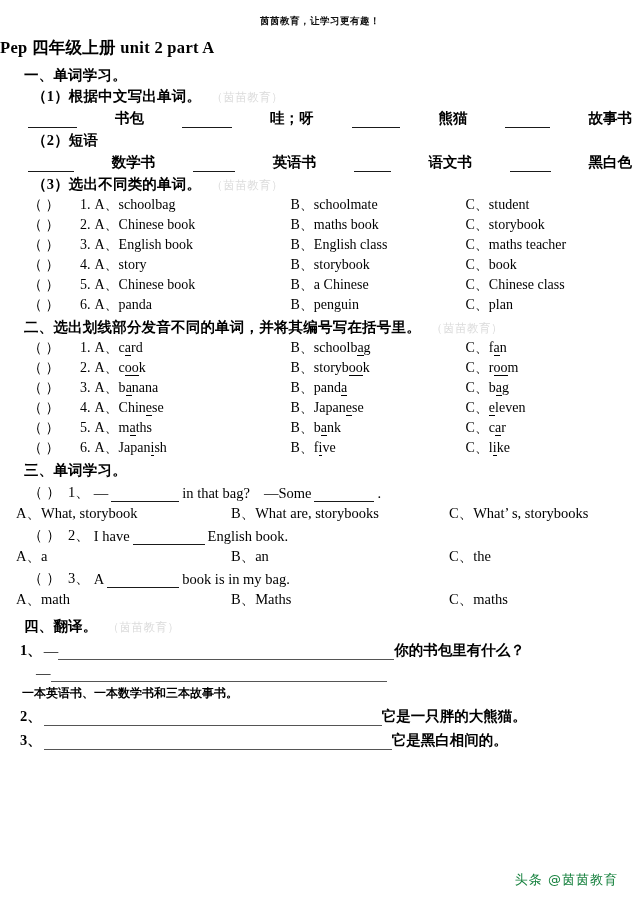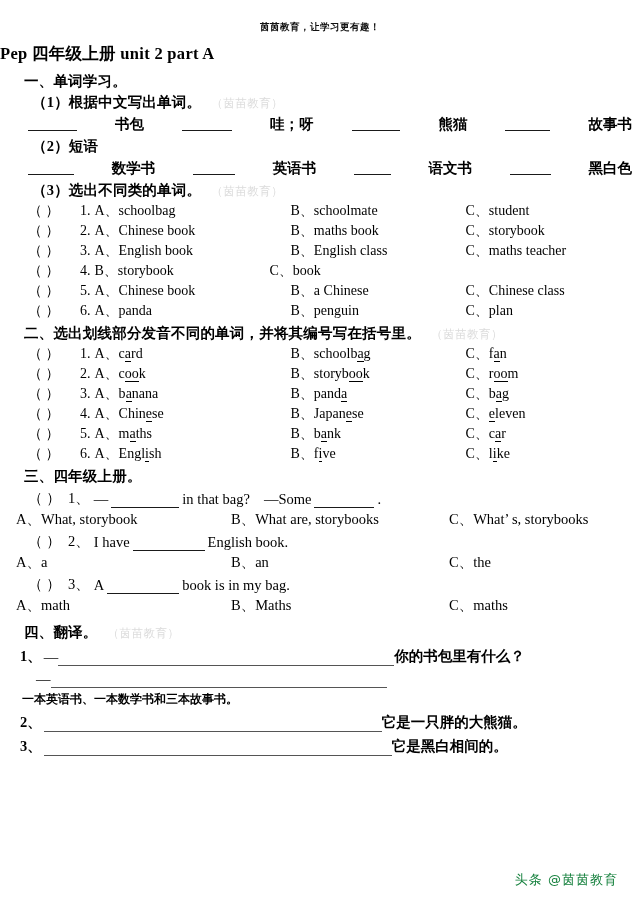--- a/index.html
+++ b/index.html
@@ -29,7 +29,7 @@
     font-size: 9.5px;
     color: #111;
     letter-spacing: .5px;
-    padding-top: 21px;
+    padding-top: 15px;
     font-family: "DejaVu Sans", sans-serif;
     font-weight: bold;
   }

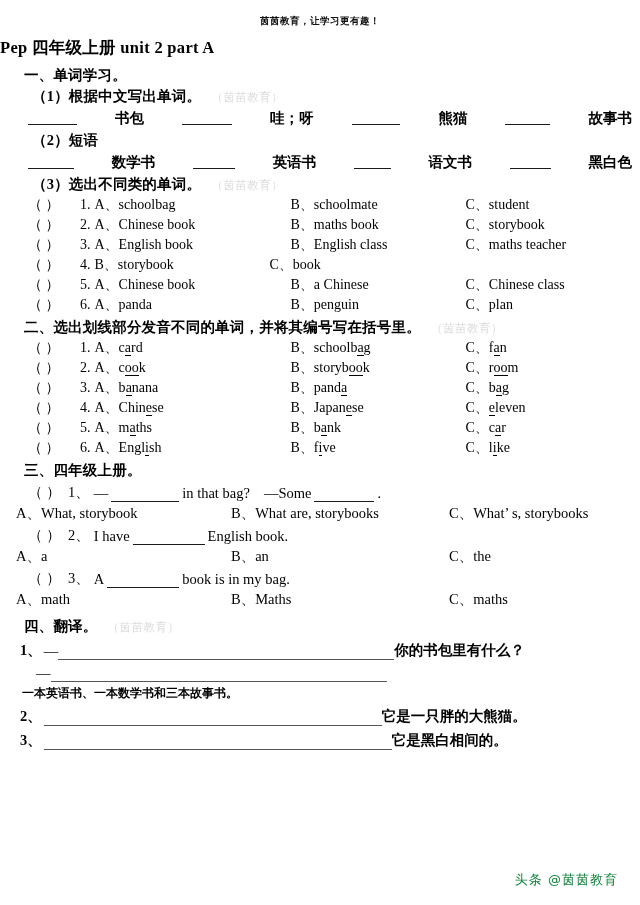--- a/index.html
+++ b/index.html
@@ -70,6 +70,7 @@
   
   .fill-row {
     display: flex;
+    align-items: flex-end;
     font-size: 14.5px;
     font-weight: bold;
     margin: 3px 0 3px 14px;

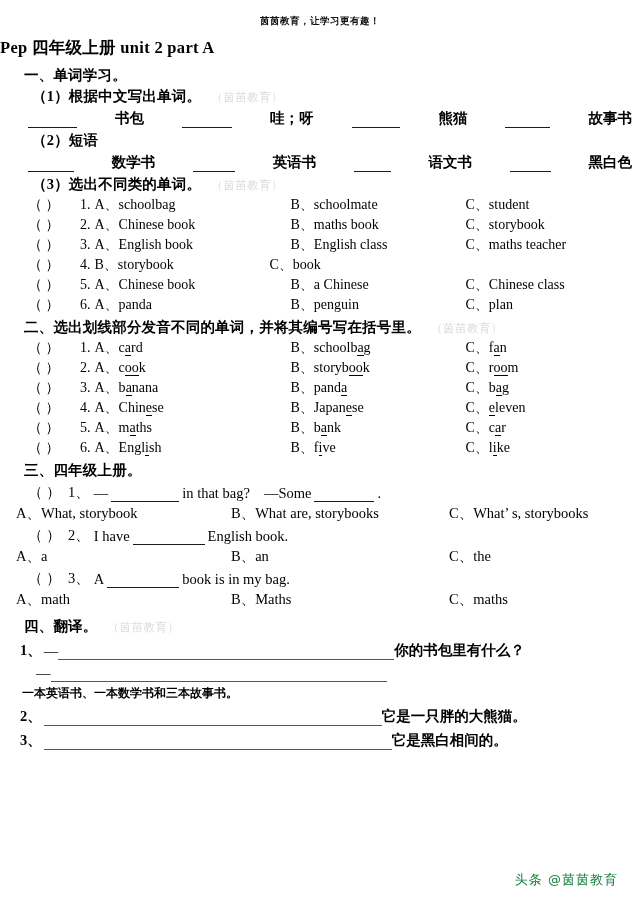--- a/index.html
+++ b/index.html
@@ -235,6 +235,7 @@
         <div class="mc-row">
           <span class="paren">（      ）</span>
           <span class="num">4.</span>
+          <span class="opt-a">A、story</span>
           <span class="opt-b">B、storybook</span>
           <span class="opt-c">C、book</span>
         </div>

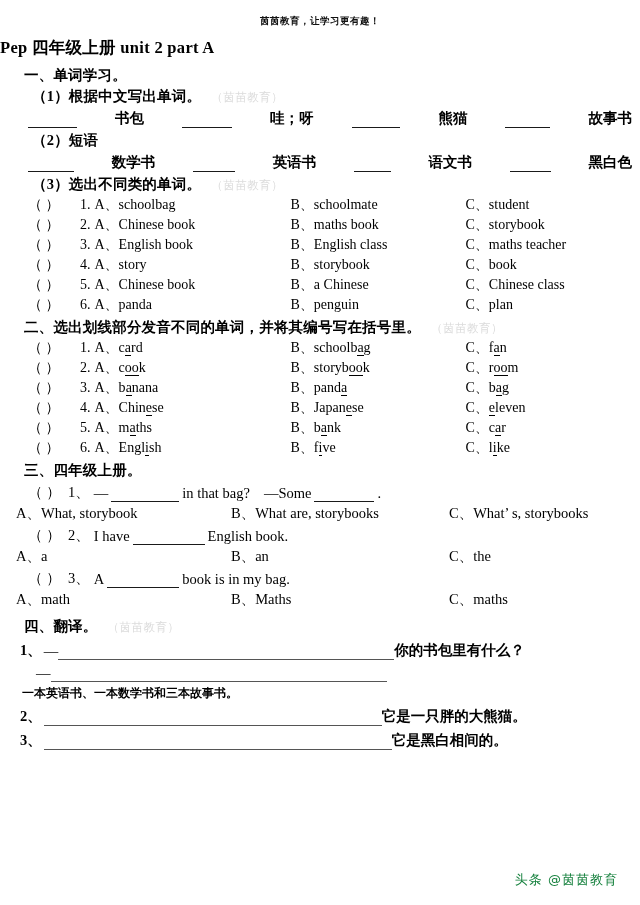--- a/index.html
+++ b/index.html
@@ -298,7 +298,7 @@
         <div class="mc-row">
           <span class="paren">（      ）</span>
           <span class="num">6.</span>
-          <span class="opt-a"><span>A、Engl</span><span class="u">i</span><span>sh</span></span>
+          <span class="opt-a"><span>A、Japan</span><span class="u">i</span><span>sh</span></span>
           <span class="opt-b"><span>B、f</span><span class="u">i</span><span>ve</span></span>
           <span class="opt-c"><span>C、l</span><span class="u">i</span><span>ke</span></span>
         </div>

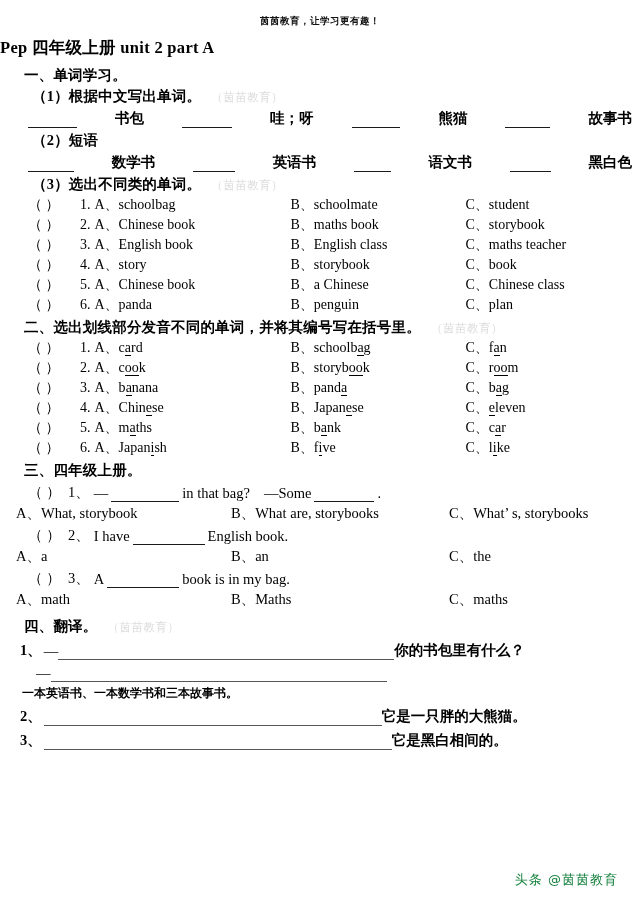--- a/index.html
+++ b/index.html
@@ -304,7 +304,7 @@
         </div>
       </div>
 
-    <div class="sec-head">三、四年级上册。</div>
+    <div class="sec-head">三、单词学习。</div>
 
     <div class="q-row">
       <span class="paren">（   ）</span>

